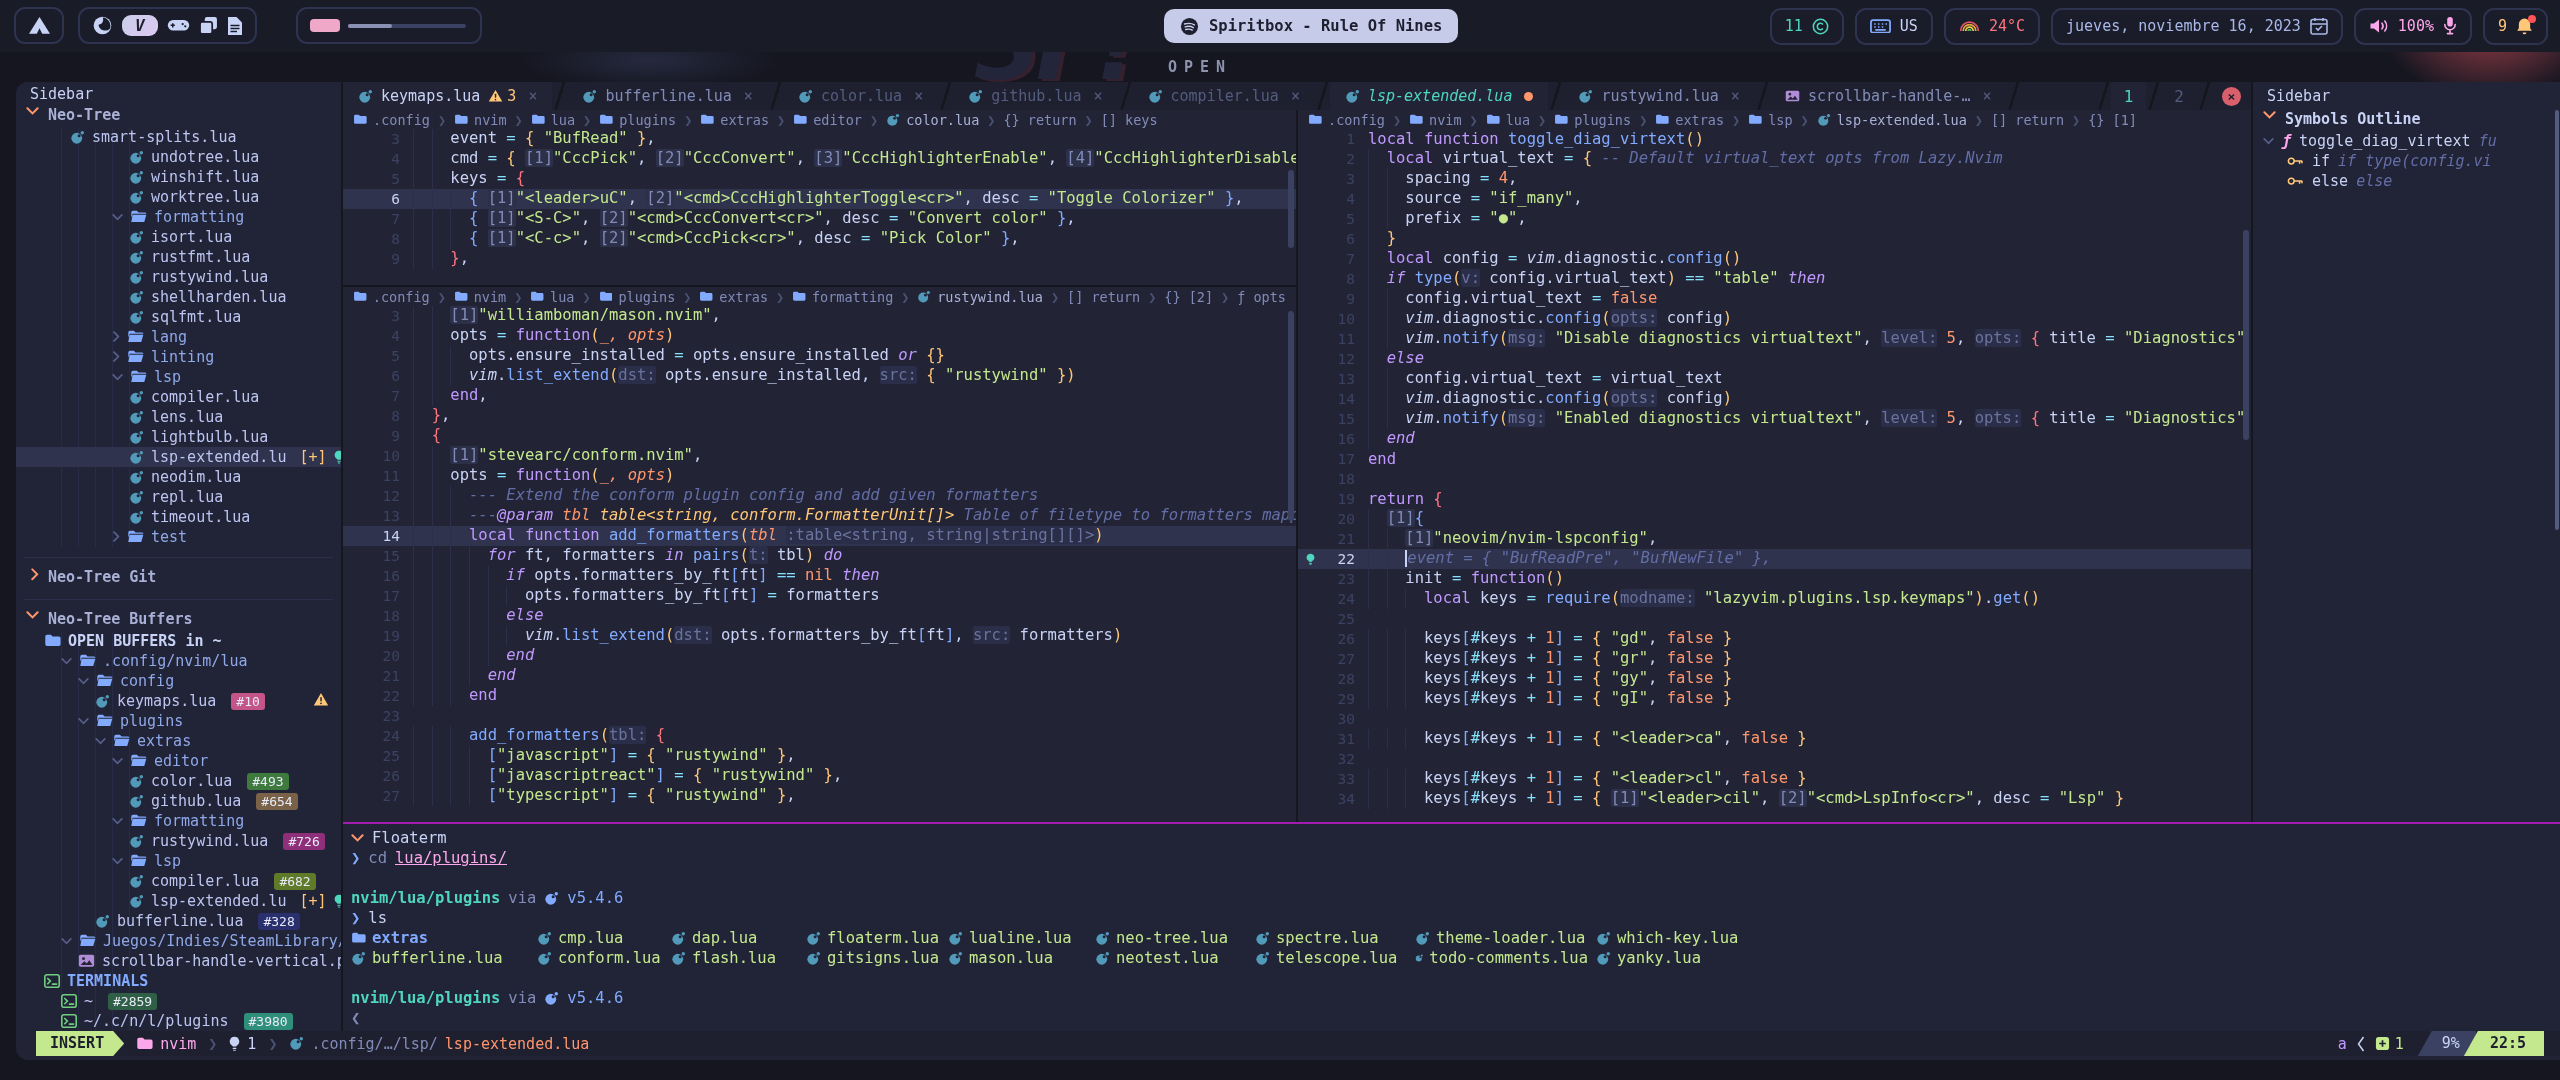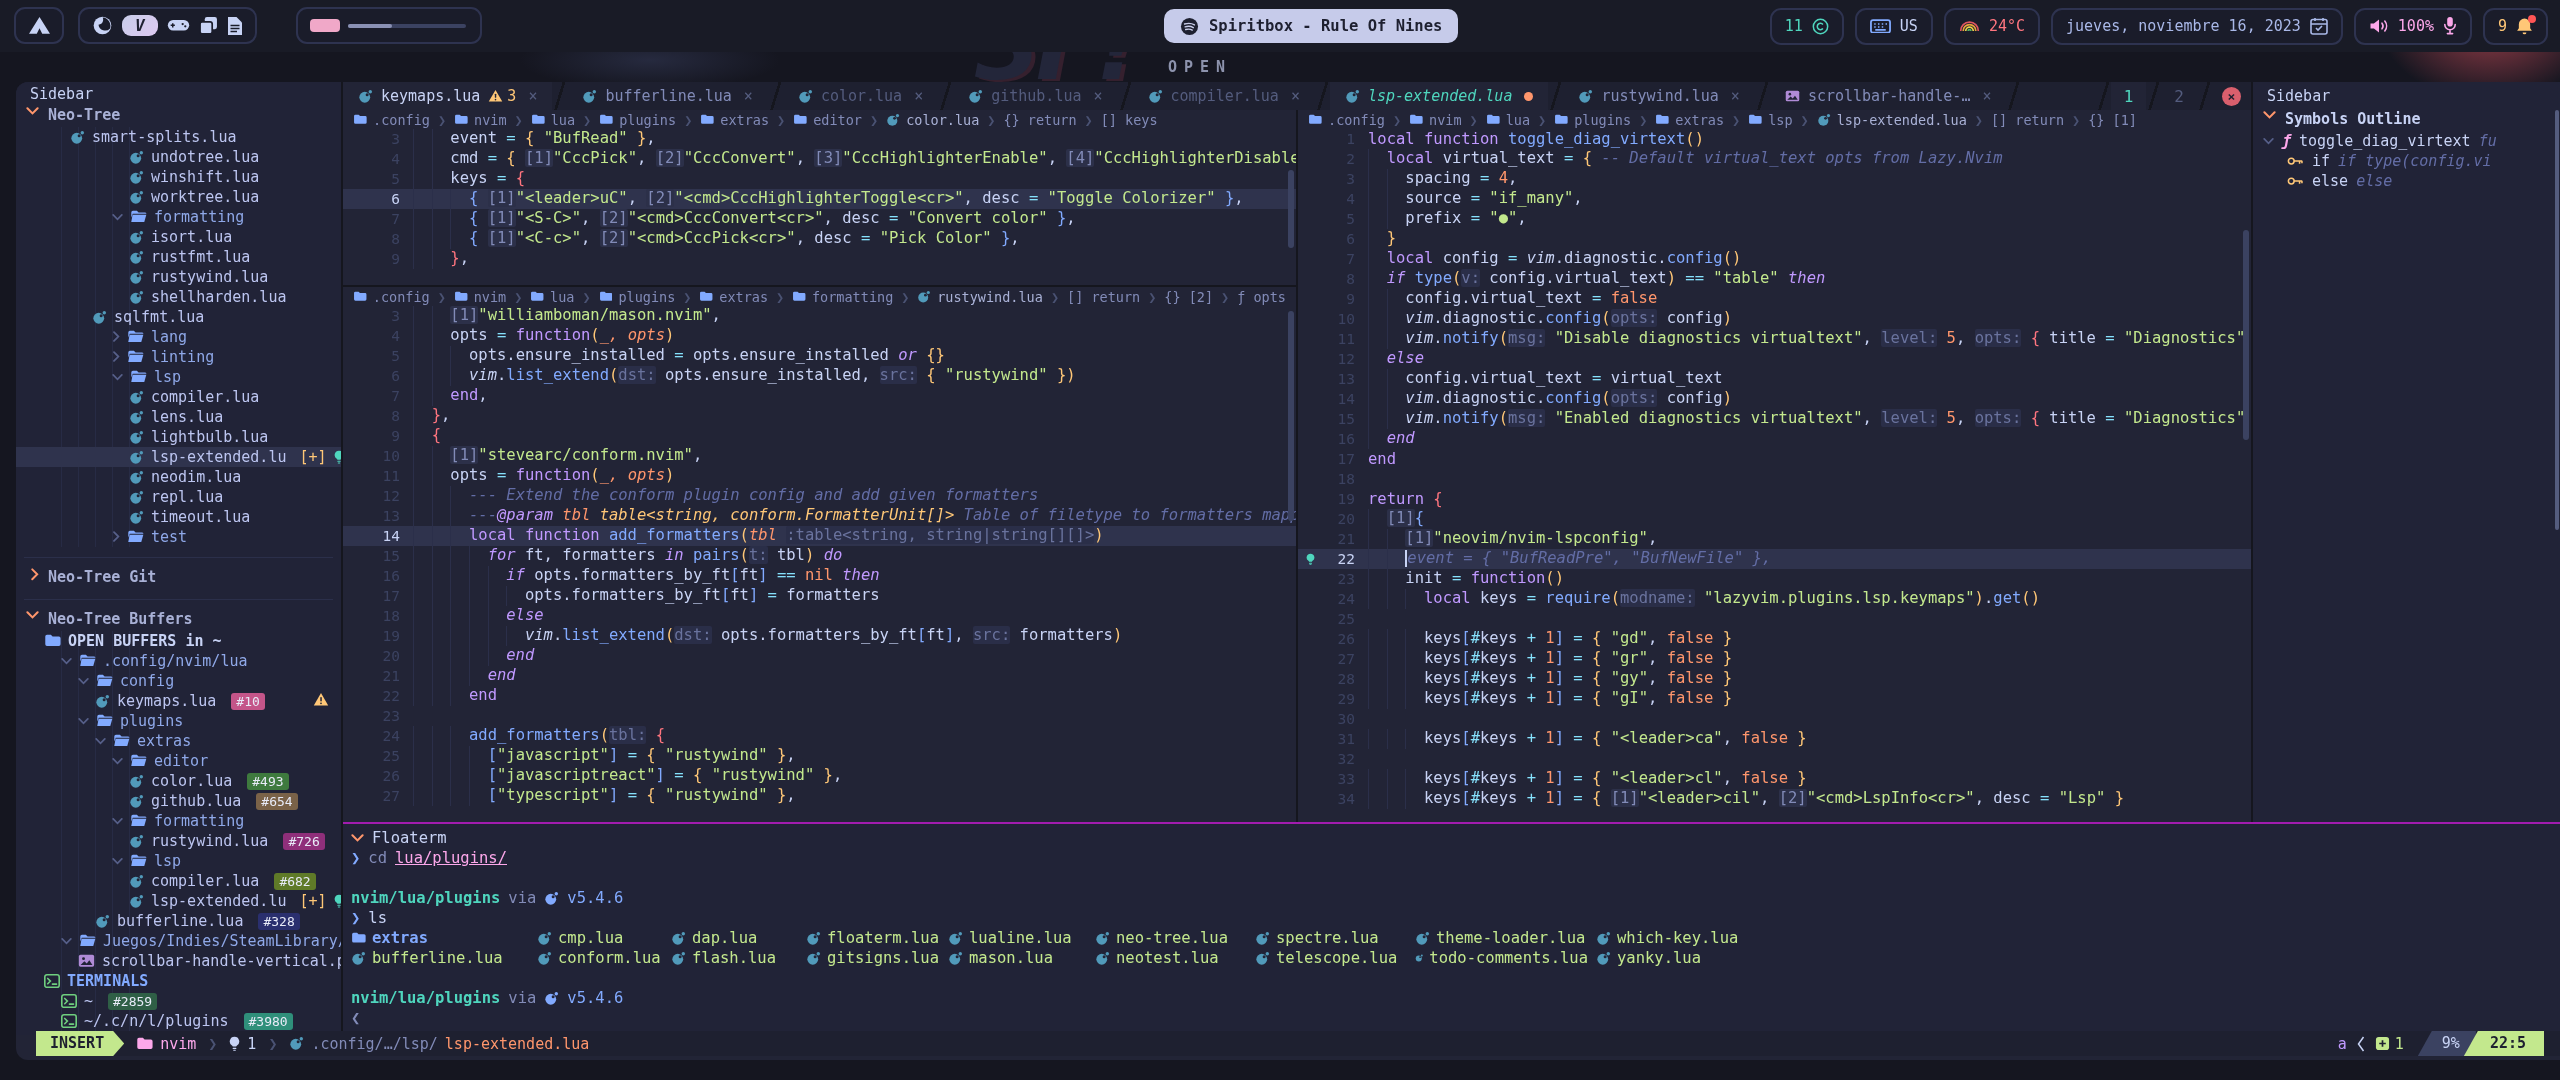--- a/index.html
+++ b/index.html
@@ -397,7 +397,7 @@
               </span>
               <span class="lbl-file" style="">shellharden.lua</span>
             </div>
-            <div class="trow" style="padding-left:76px">
+            <div class="trow" style="padding-left:113px">
               <span class="ic" style="width:15px;color:#519aba">
                 <svg viewBox="0 0 20 20">
                   <circle cx="9" cy="11" r="7.2" fill="currentColor"></circle>

